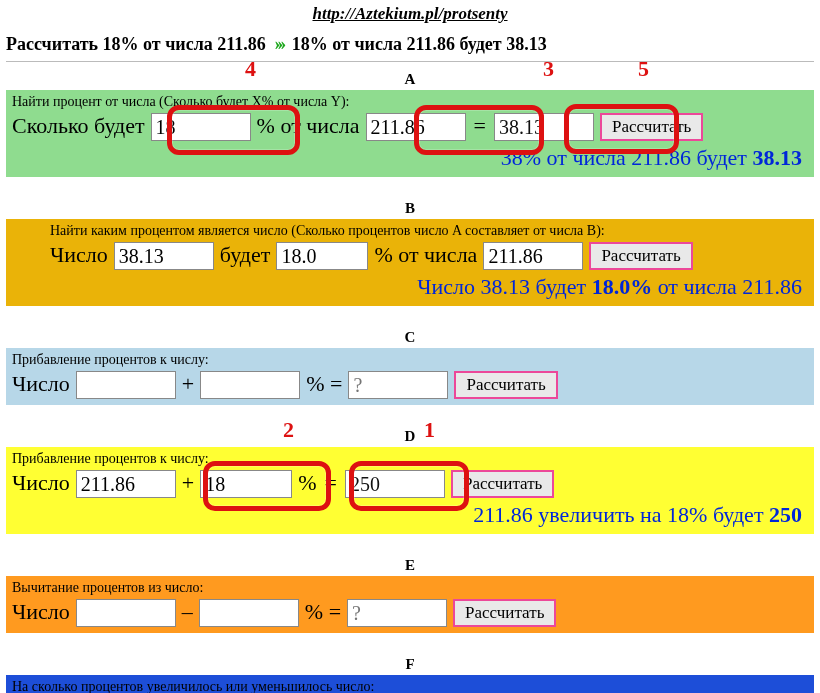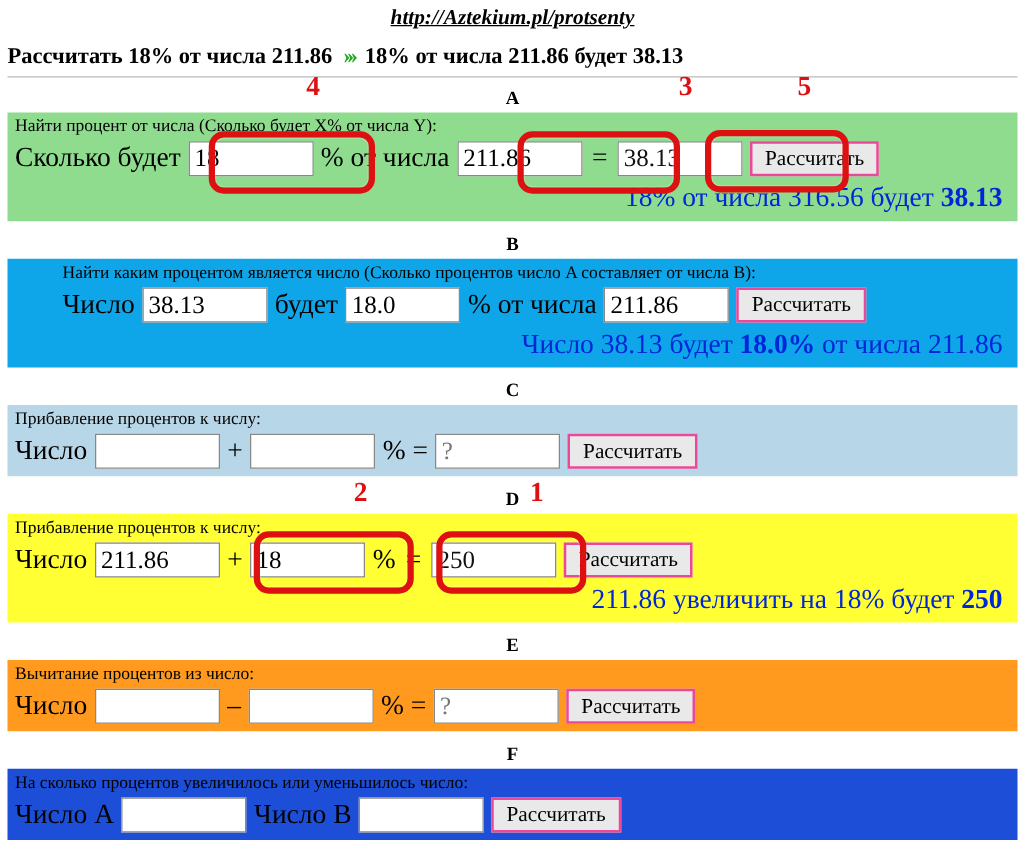--- a/index.html
+++ b/index.html
@@ -46,7 +46,7 @@
     padding: 3px 0 2px 0;
   }
   .panel {
-    margin-bottom: 8px;
+    margin-bottom: 20px;
     padding: 4px 6px 6px 6px;
     position: relative;
   }

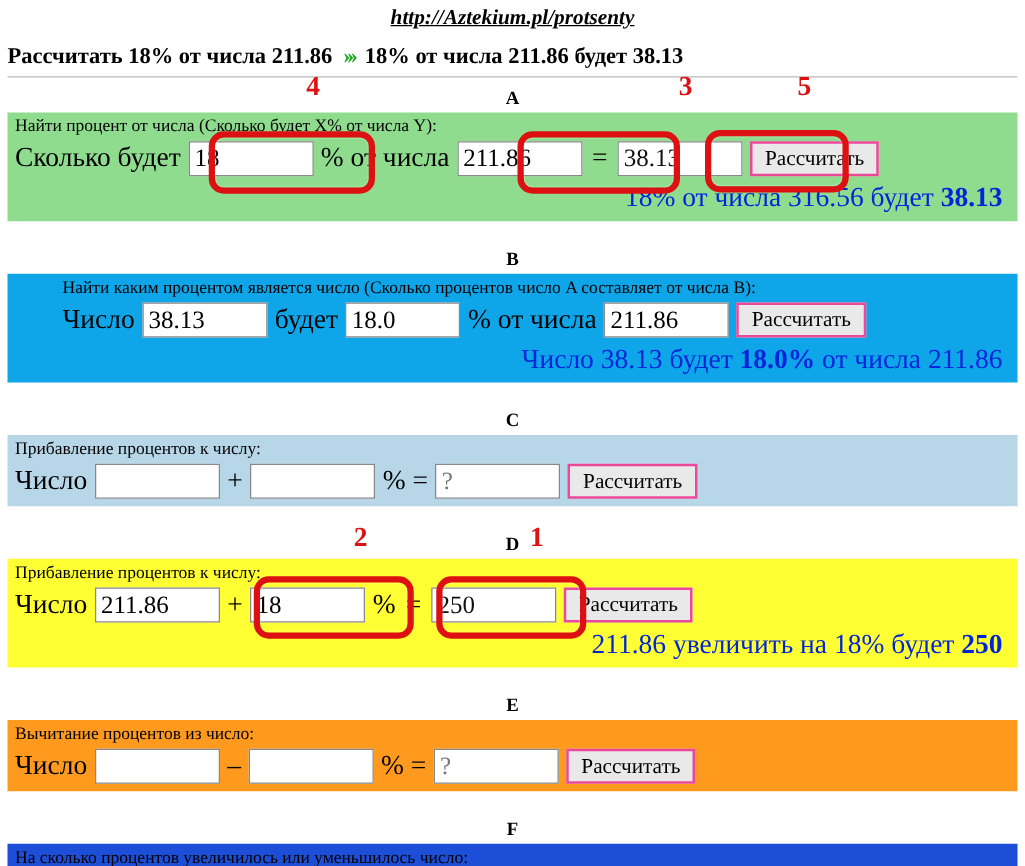--- a/index.html
+++ b/index.html
@@ -148,7 +148,7 @@
     <button class="calc">Рассчитать</button>
   </div>
   <div class="result-line">
-    <span>18% от числа 316.56 будет </span><b>38.13</b>
+    <span>38% от числа 211.86 будет </span><b>38.13</b>
   </div>
   <span class="callout" style="left:161px; top:15px; width:133px; height:50px;"></span>
   <span class="callout" style="left:408px; top:15px; width:130px; height:50px;"></span>

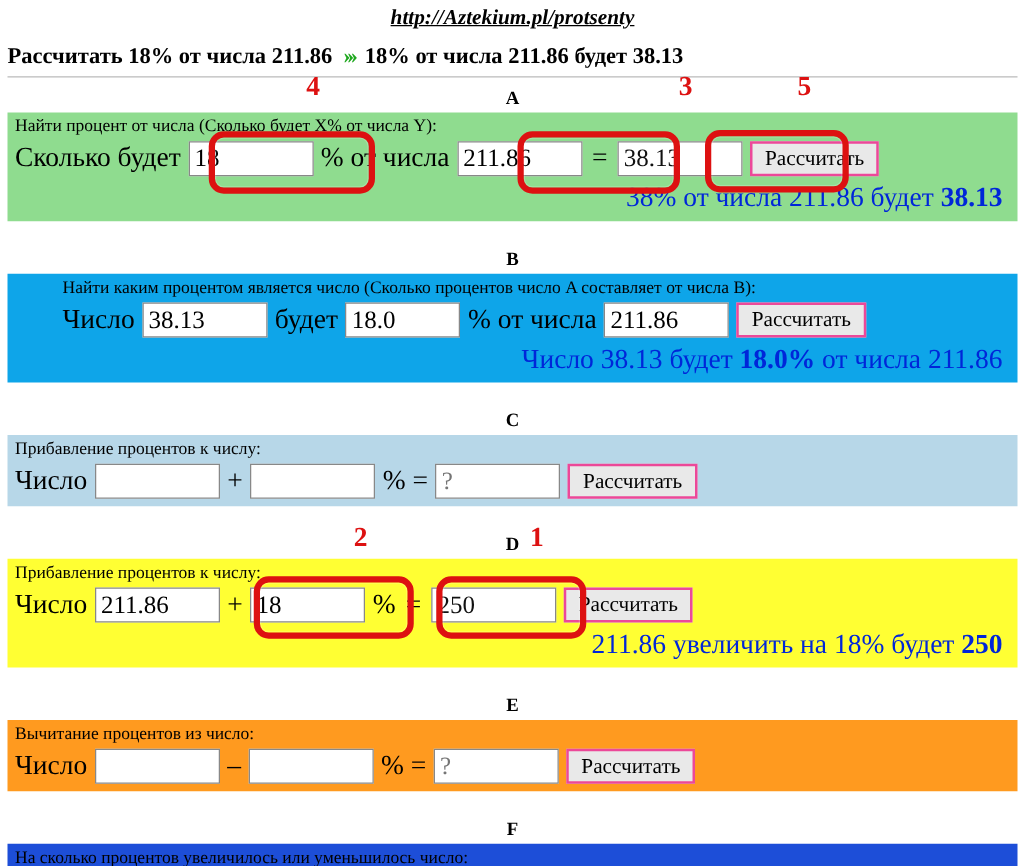--- a/index.html
+++ b/index.html
@@ -51,7 +51,7 @@
     position: relative;
   }
   .panel.green   { background: #8fdc8f; }
-  .panel.grey    { background: #0ea5e9; padding-left: 44px; }
+  .panel.grey    { background: #eab308; padding-left: 44px; }
   .panel.blue    { background: #b7d7e8; }
   .panel.yellow  { background: #ffff33; }
   .panel.orange  { background: #ff9a1f; }

